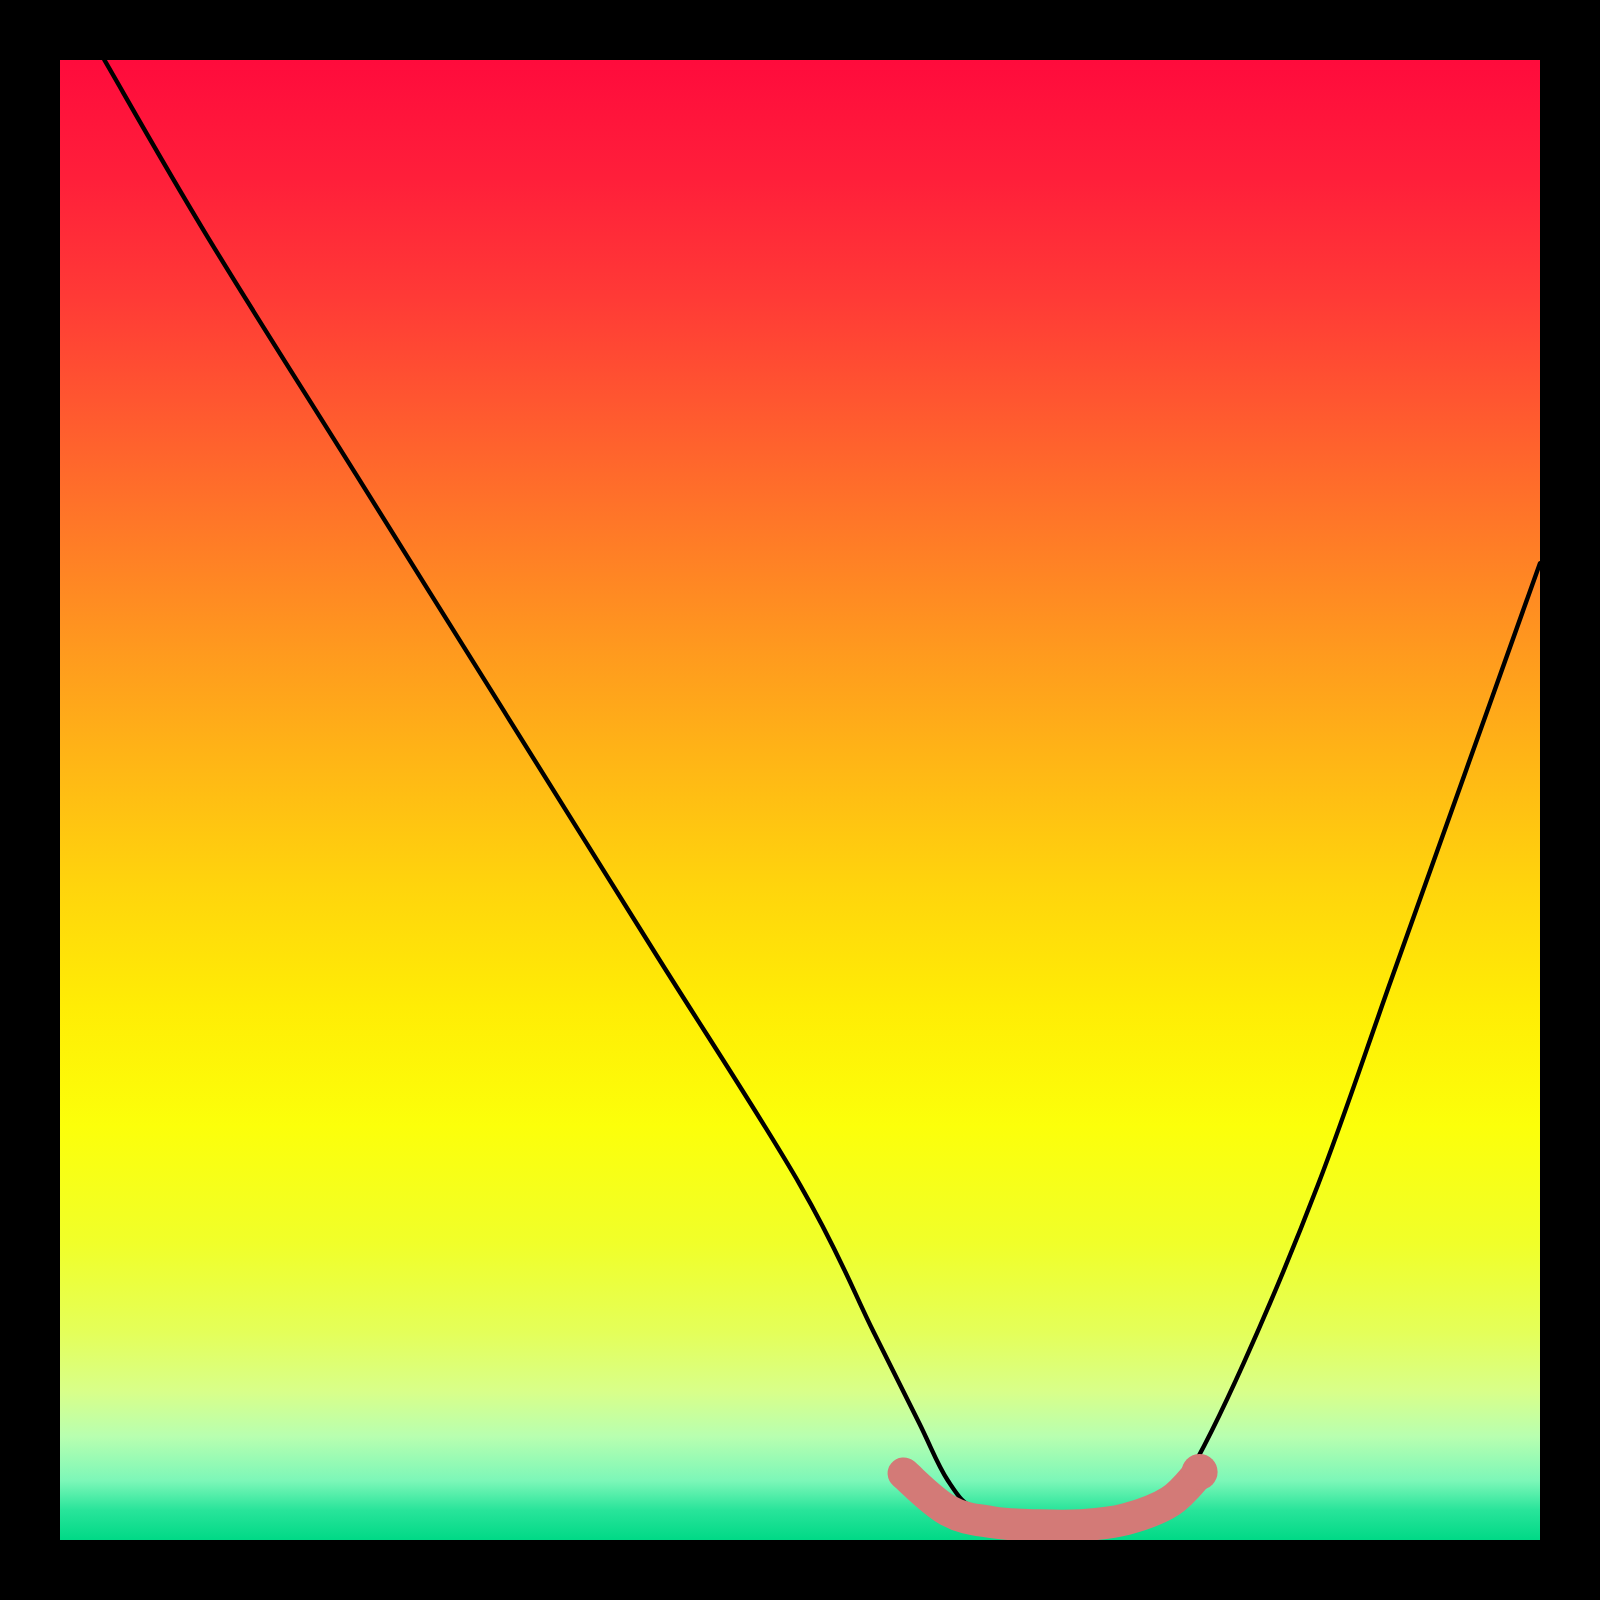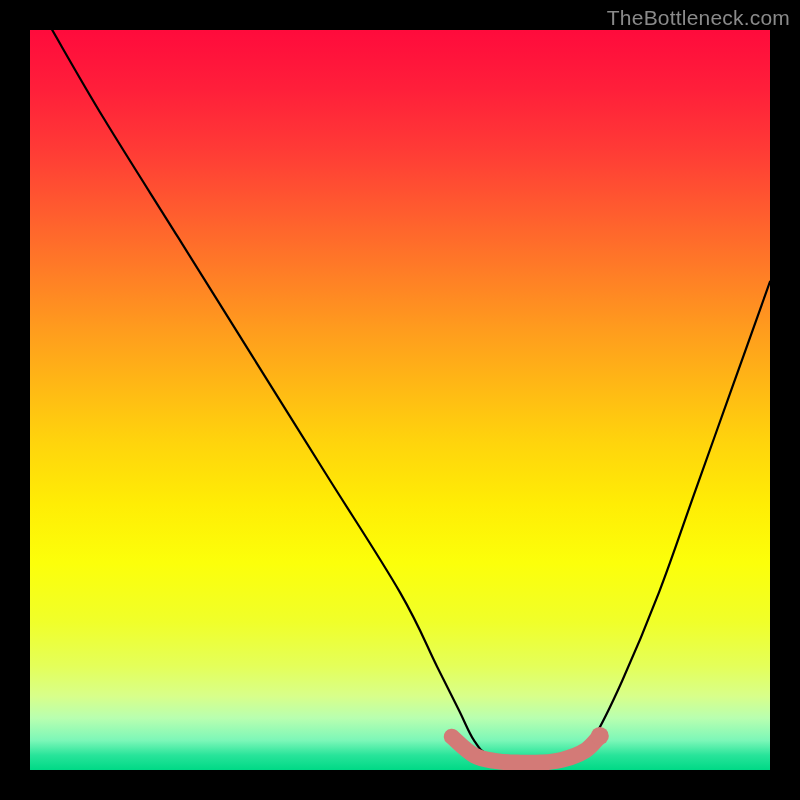--- a/index.html
+++ b/index.html
@@ -74,7 +74,6 @@
     <circle id="highlight-end-dot" r="9" fill="#d37a77" cx="569.8000000000001" cy="705.96"></circle>
   </svg>
 
-  <div class="watermark">TheBottleneck.com</div>
 </div>
 
 </body></html>

